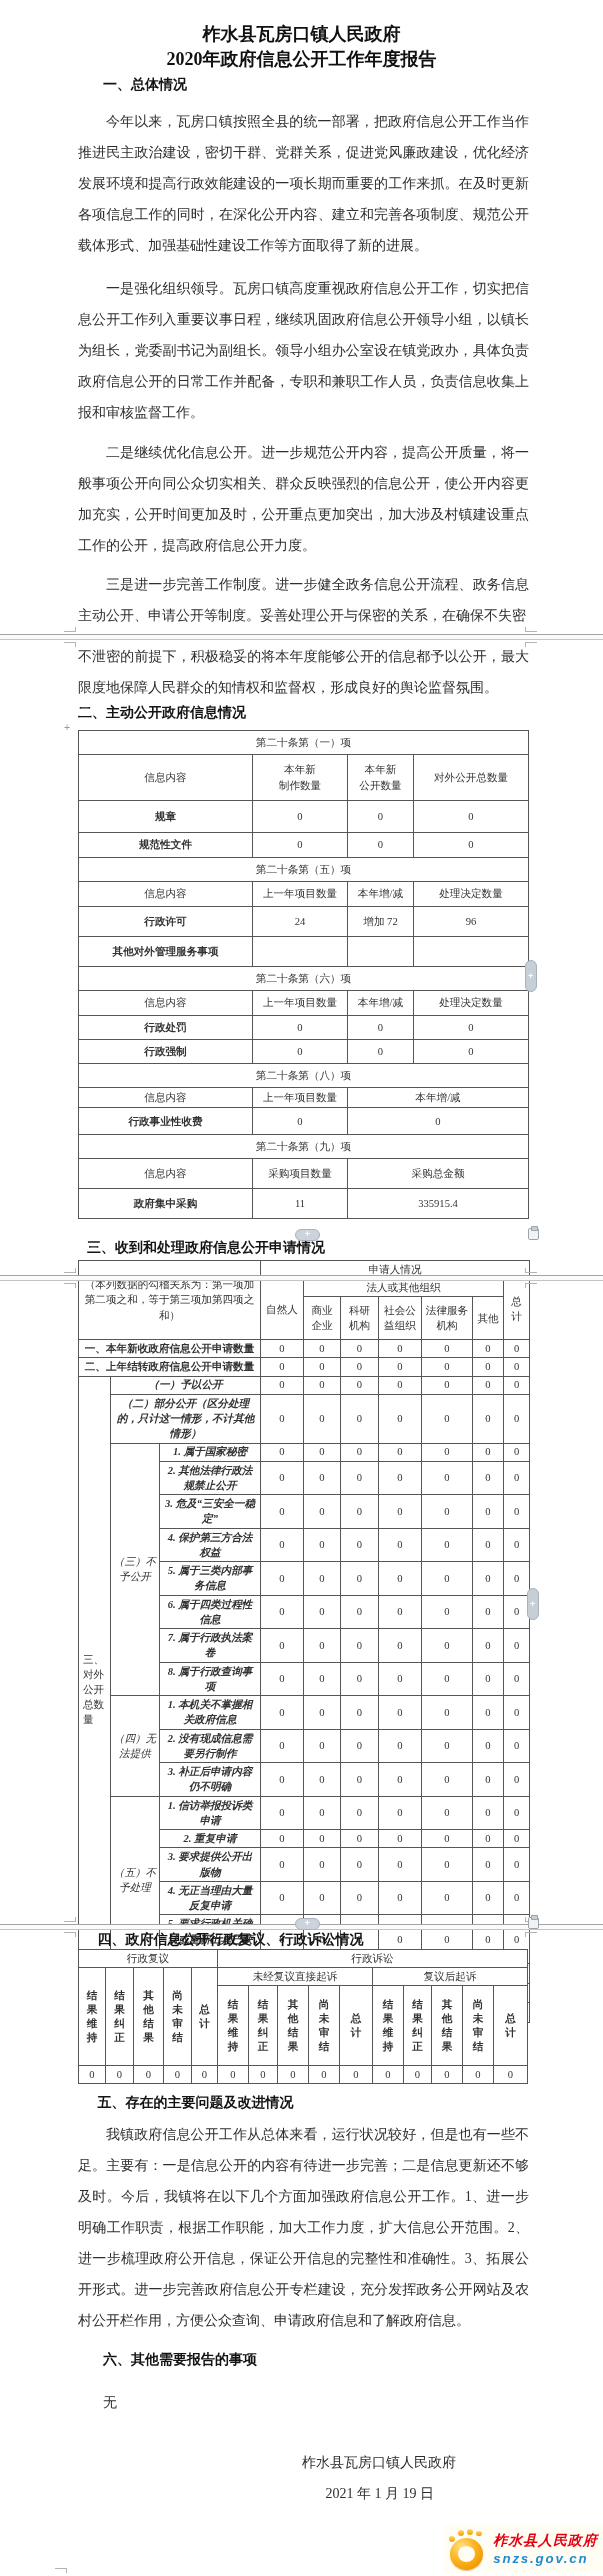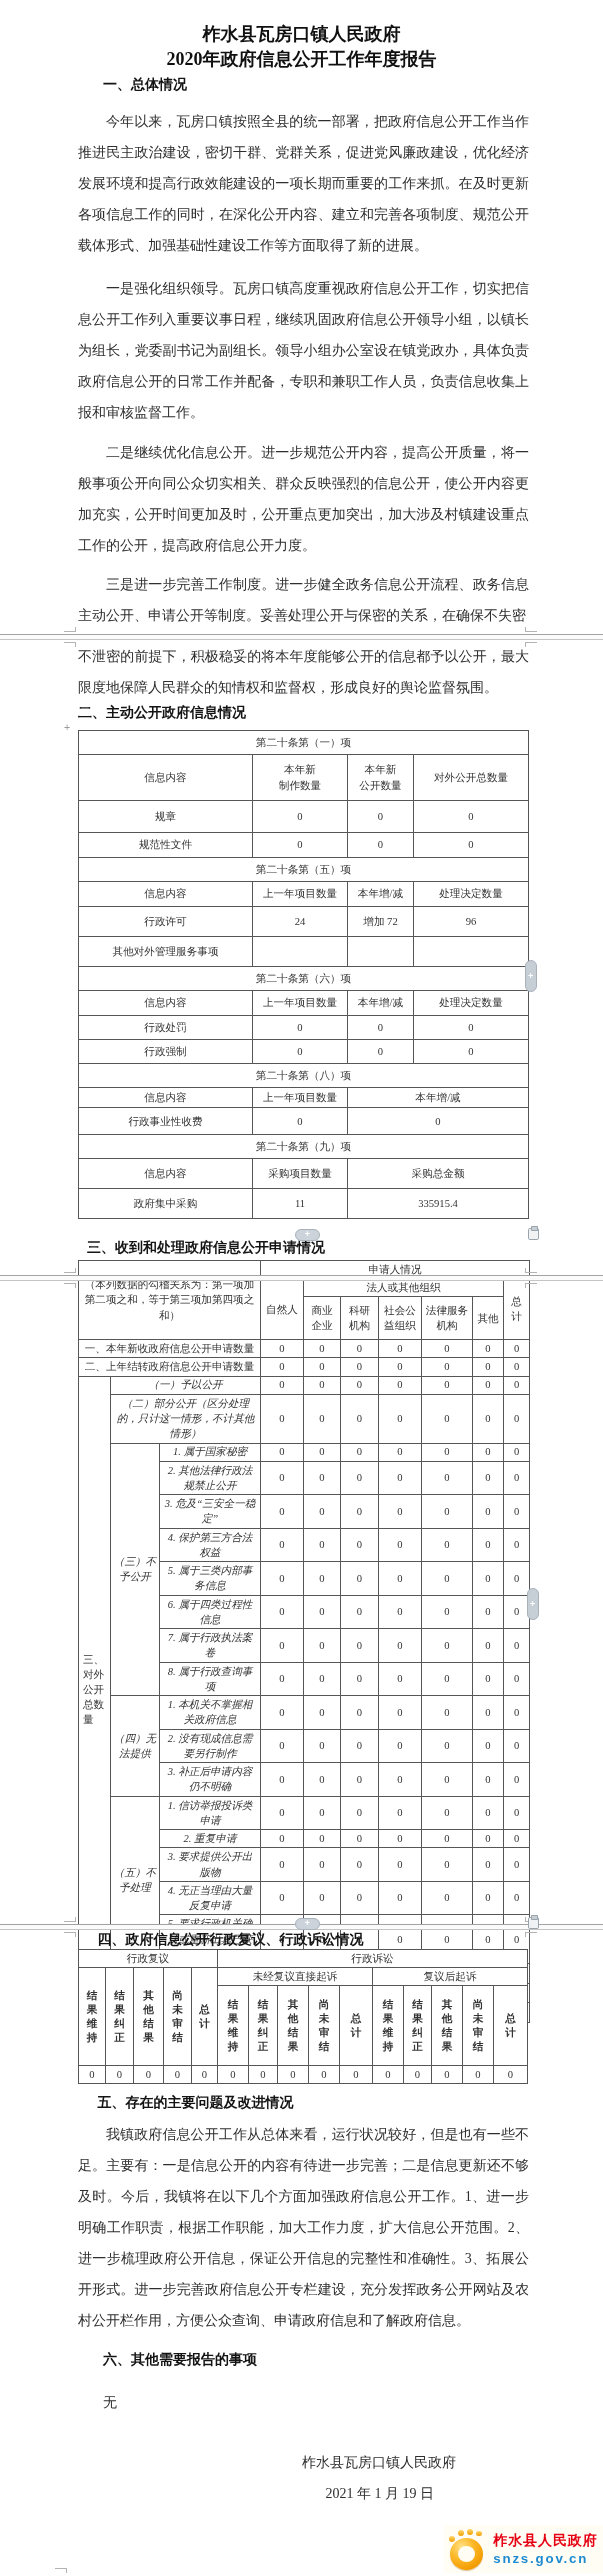--- a/index.html
+++ b/index.html
@@ -35,7 +35,7 @@
   .t3 { left:78px; top:1949px; width:450px; }
   td.hc { text-align:center; color:#2f2f2f; }
   td.pre { white-space:pre-line; }
-  td.lab { text-align:left; padding-left:6.2px; }
+  td.lab { text-align:left; padding-left:6.2px;font-weight:bold; }
   td.num-l { text-align:left; padding-left:9px; }
   td.num-c { text-align:center; }
   td.note { text-align:left; vertical-align:middle; padding:2.7px 5.3px; line-height:1.6; }

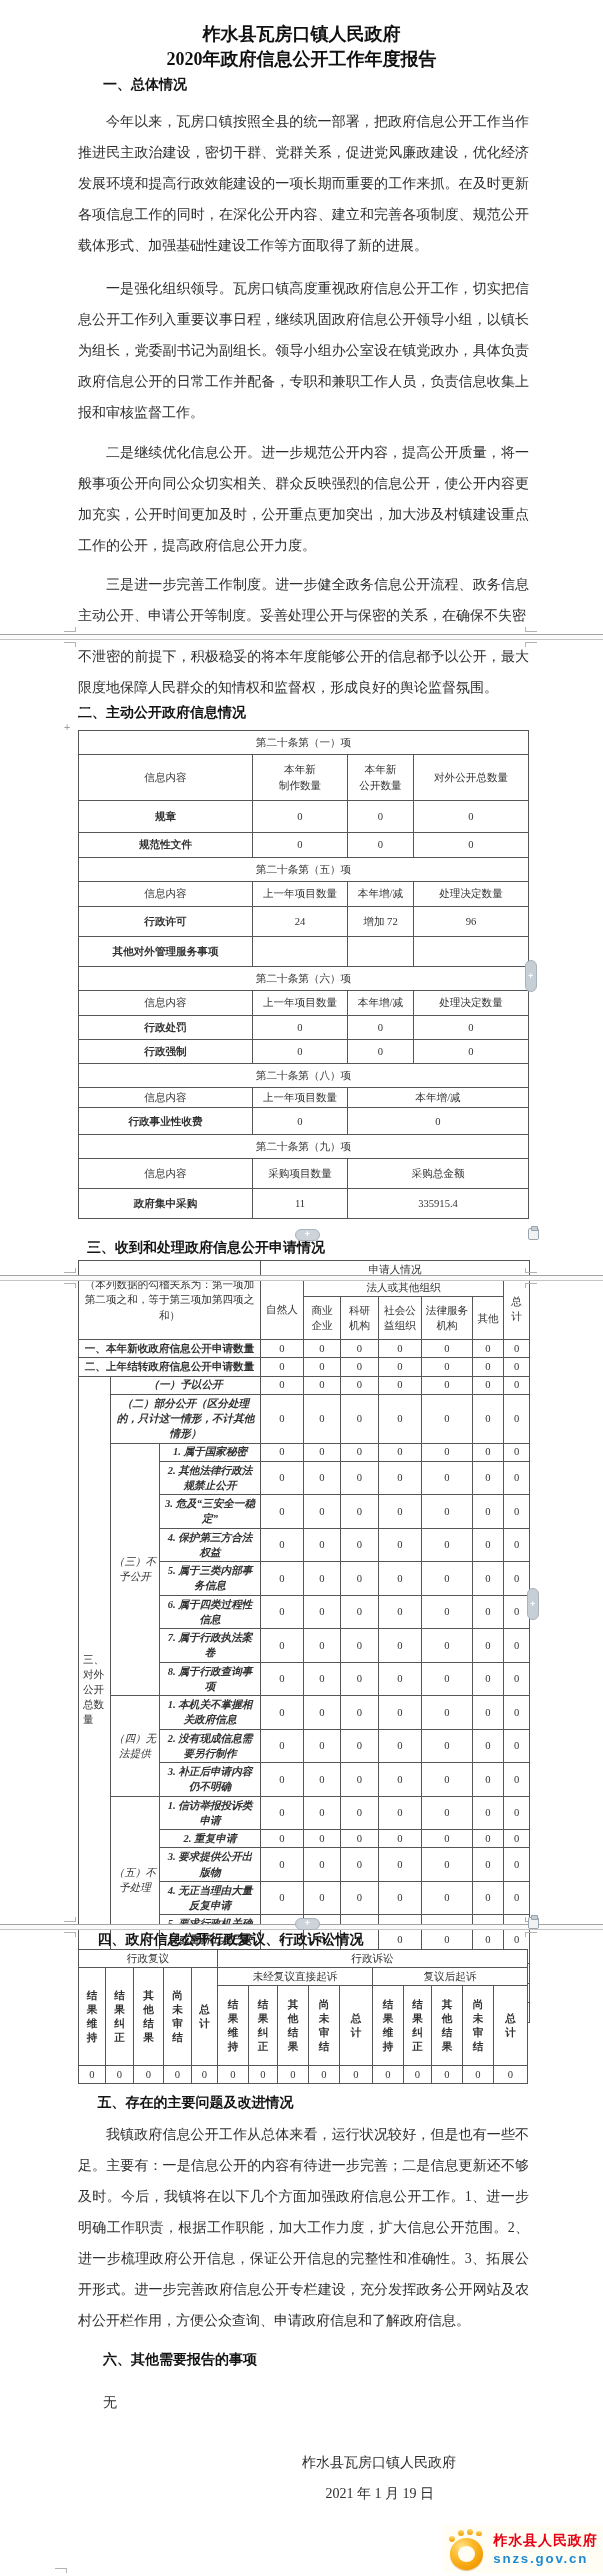--- a/index.html
+++ b/index.html
@@ -81,7 +81,7 @@
   
   .badge {
     left:444px; top:2525px; width:160px; height:48px; background:#fffdf4;
-    display:flex; align-items:center; gap:7px; padding-left:5.3px; z-index:9;
+    display:flex; align-items:center; gap:7px; padding-left:5.3px; z-index:9;font-style:italic;
   }
   .paw { position:relative; width:37px; height:41px; flex:0 0 37px; }
   .paw .pad {

